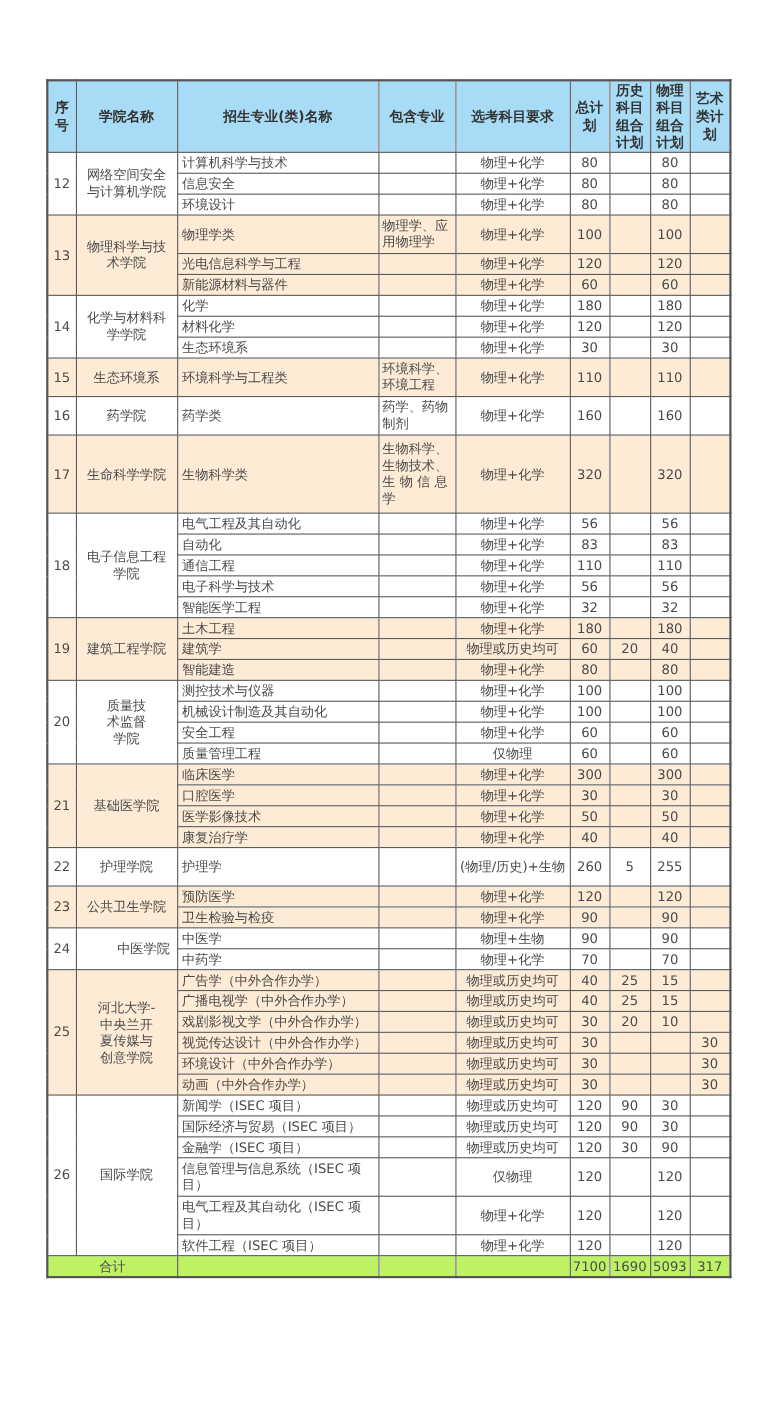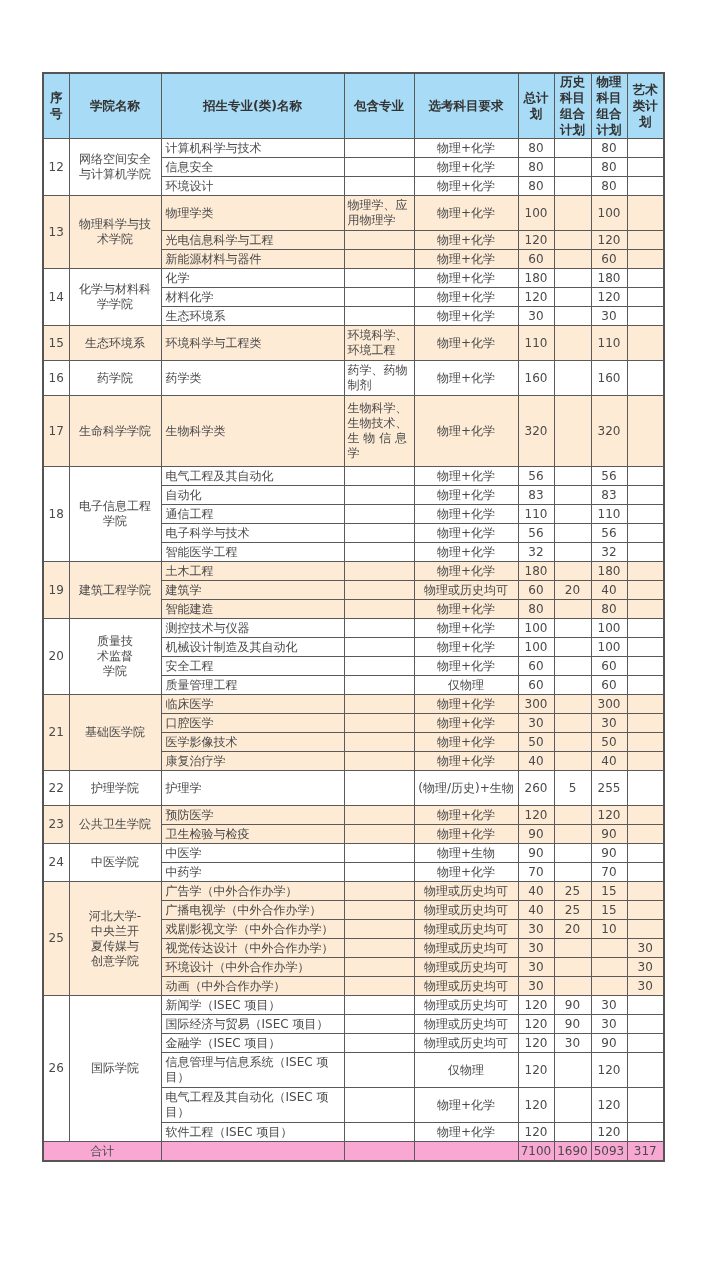--- a/index.html
+++ b/index.html
@@ -351,7 +351,7 @@
         </tr>
         <tr class="white">
           <td rowspan="2">24</td>
-          <td rowspan="2" style="padding: 0px 6px;">中医学院</td>
+          <td rowspan="2" style="padding: 0px 6px; text-align: right;">中医学院</td>
           <td class="major">中医学</td>
           <td class="incl"></td>
           <td class="req">物理+生物</td>

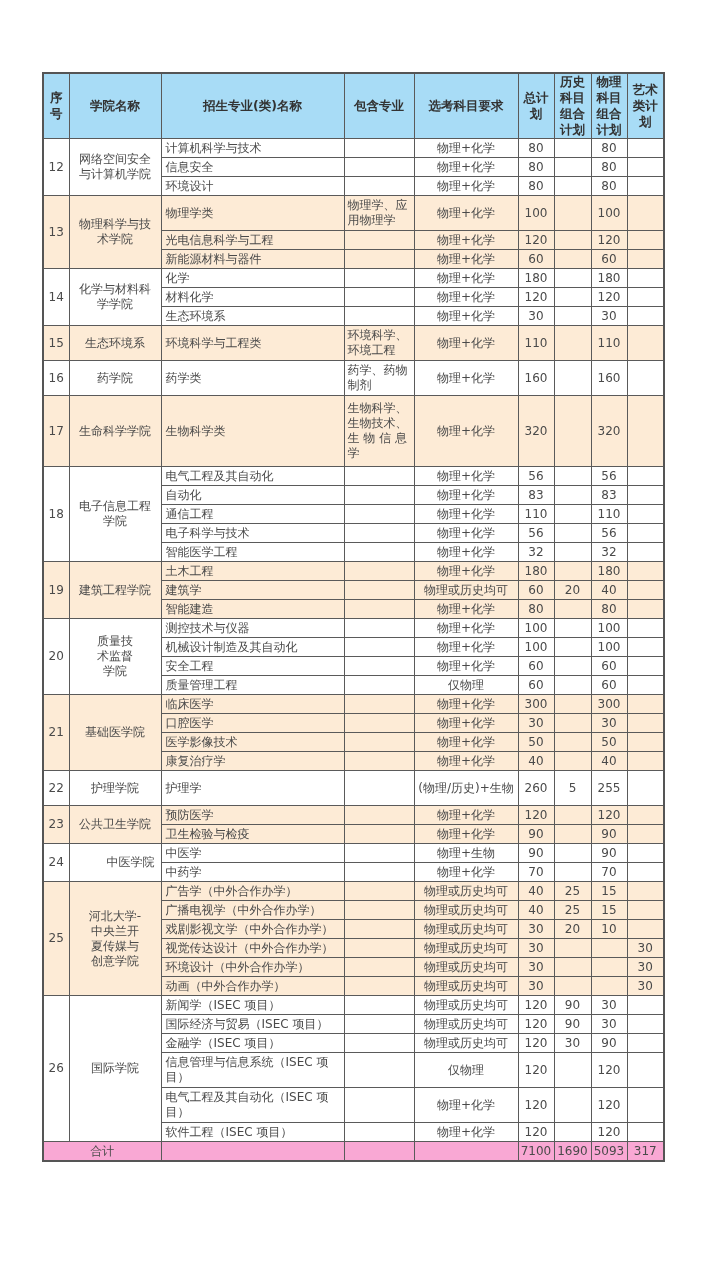--- a/index.html
+++ b/index.html
@@ -14,7 +14,7 @@
   td.req { font-size:12px; }
   tr.orange td { background:#fdebd6; }
   tr.white td { background:#ffffff; }
-  tr.total td { background:#f9a8d4; height:18px; }
+  tr.total td { background:#bef264; height:18px; }
 </style>
 </head>
 <body>

